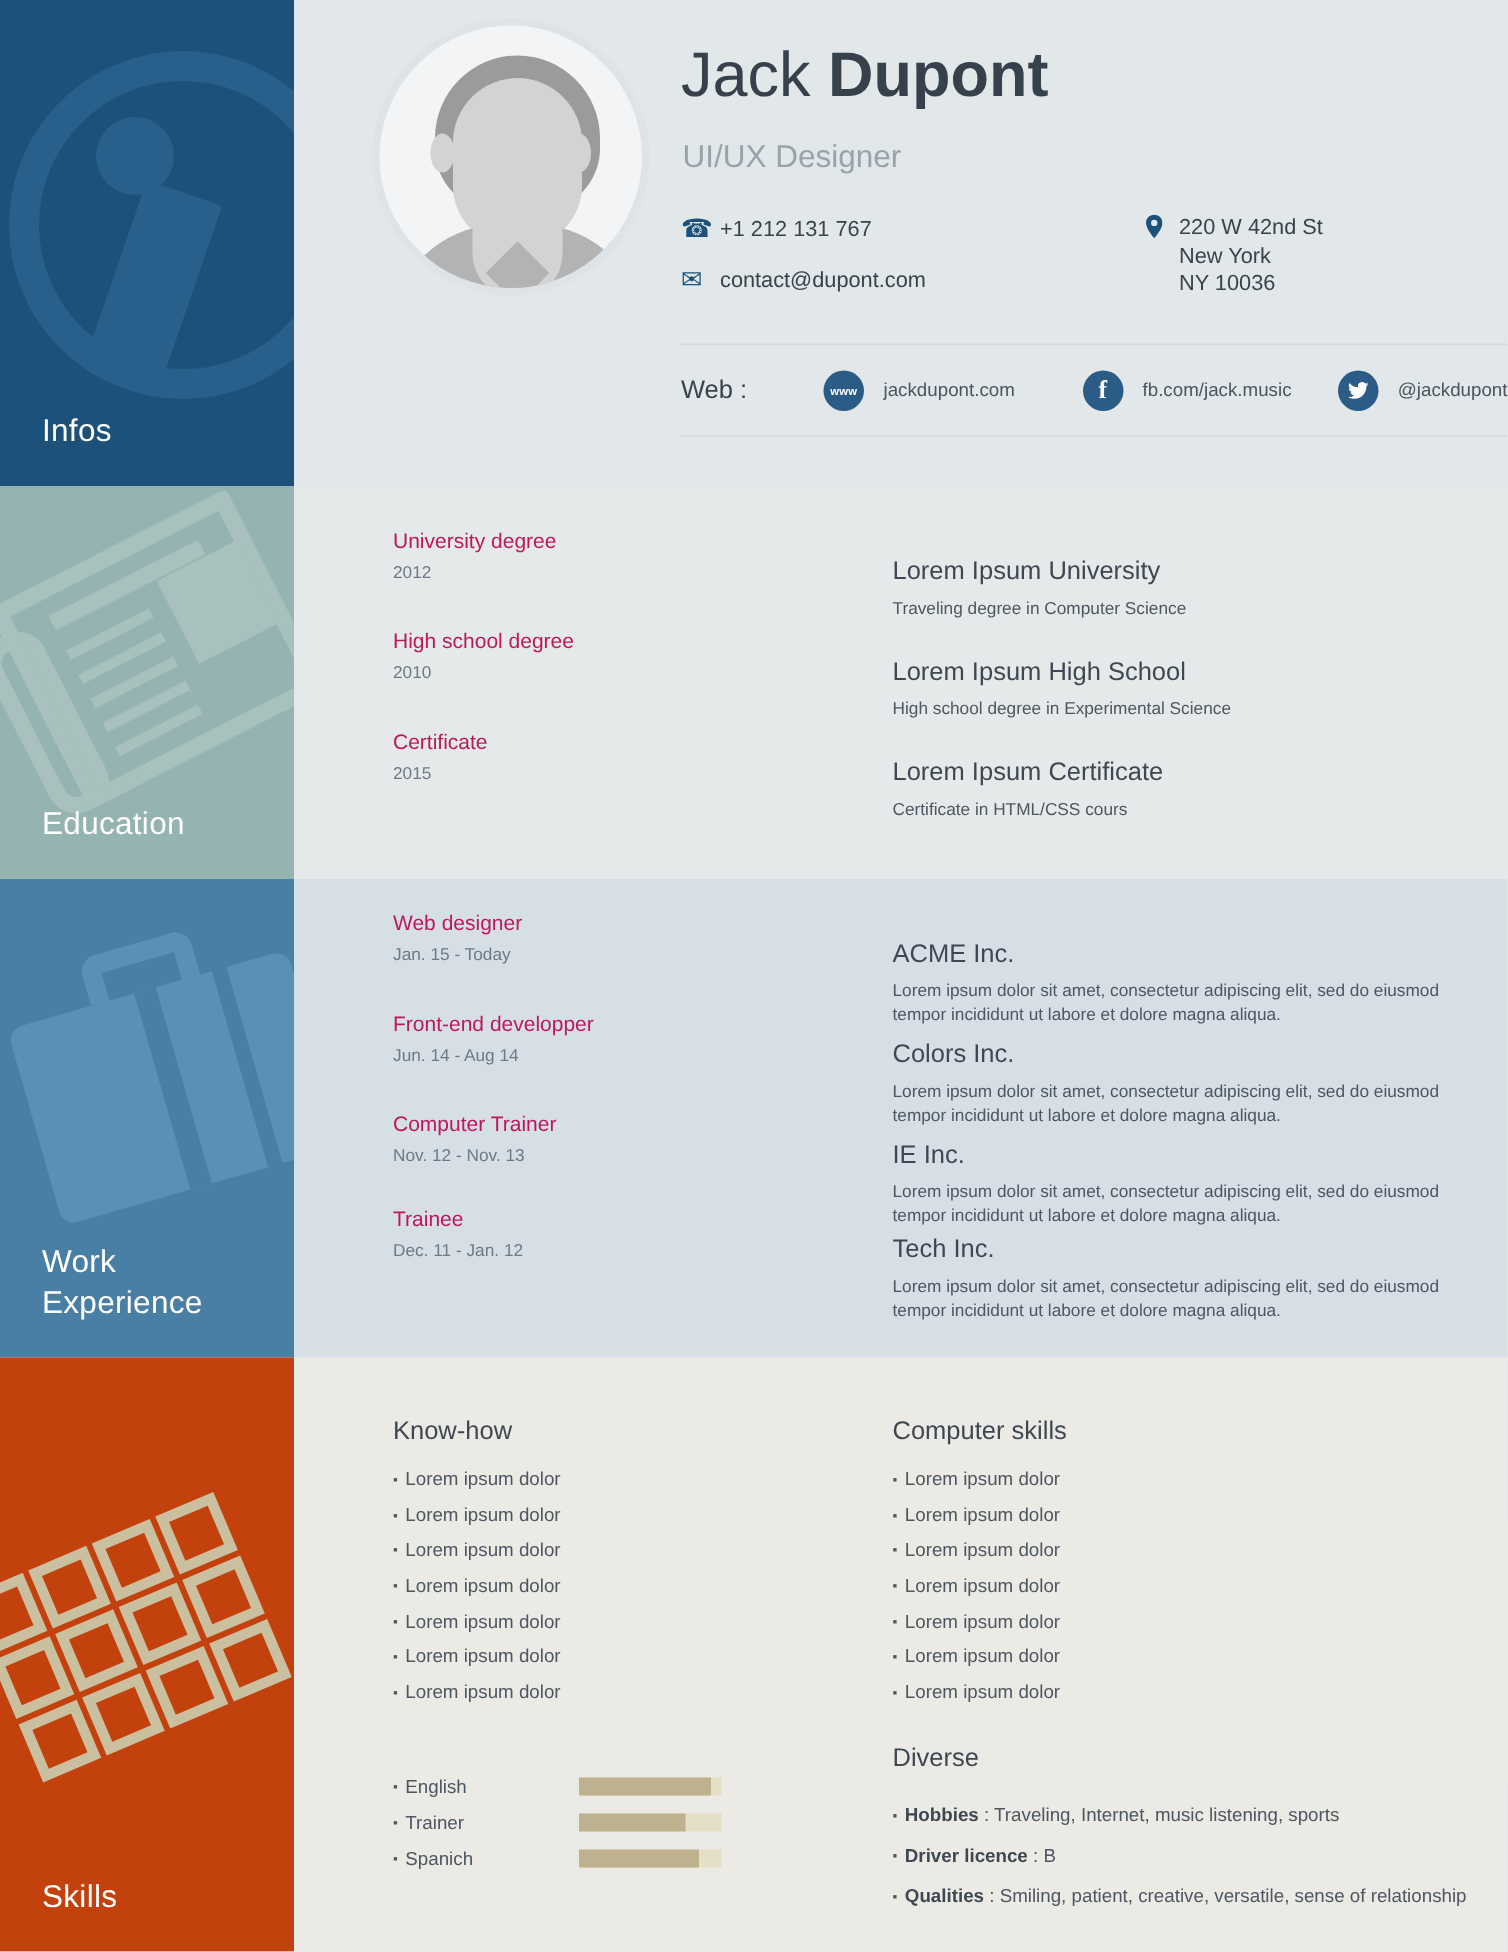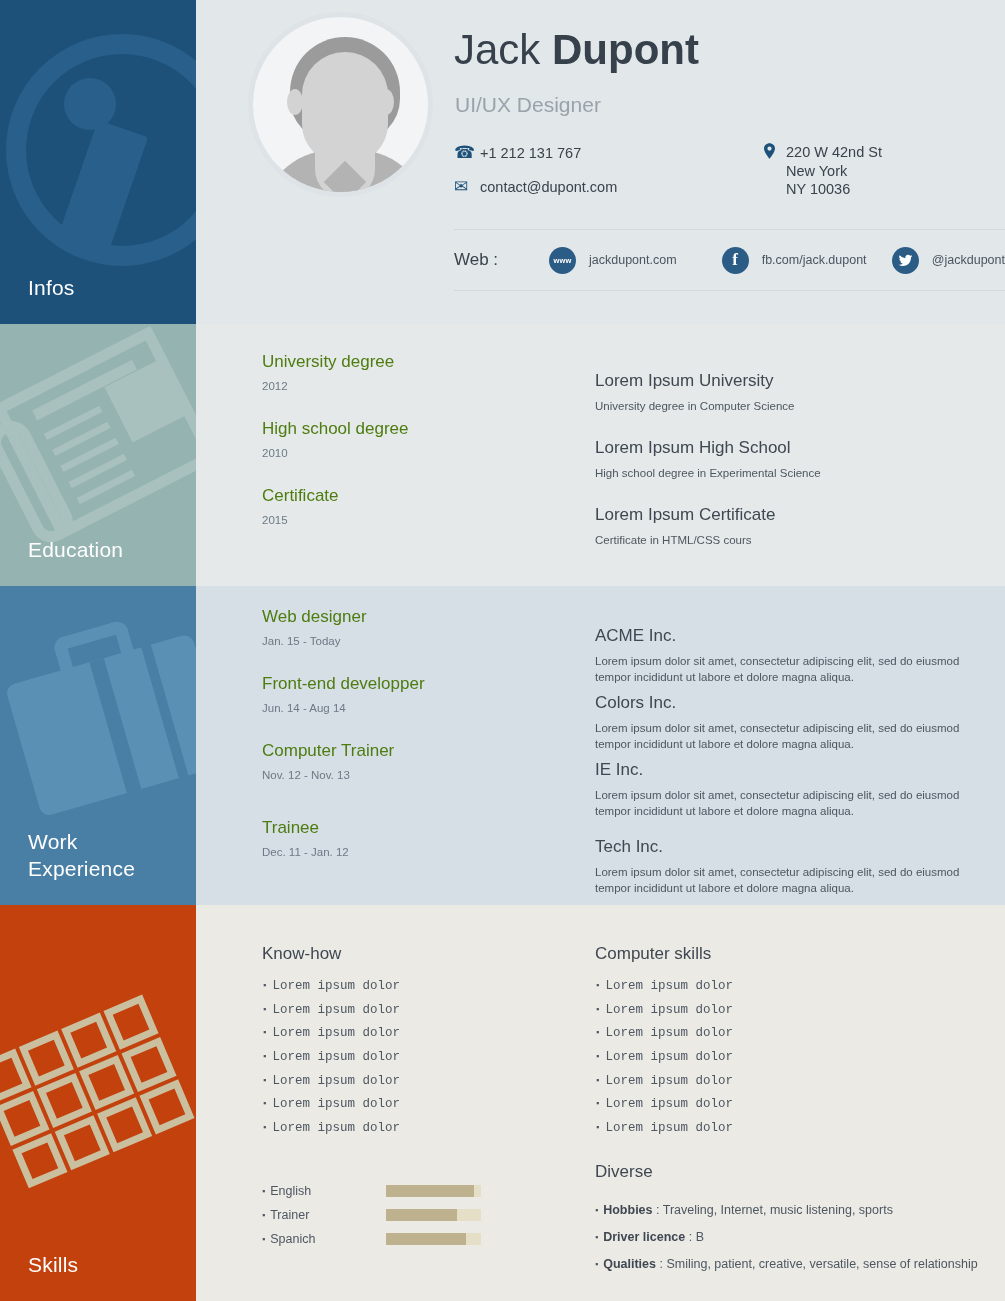--- a/index.html
+++ b/index.html
@@ -244,7 +244,7 @@
 
         <div class="web-item i1">
           <span class="circ fb">f</span>
-          <span class="web-txt">fb.com/jack.dupont</span>
+          <span class="web-txt">fb.com/jack.music</span>
         </div>
 
         <div class="web-item i2">

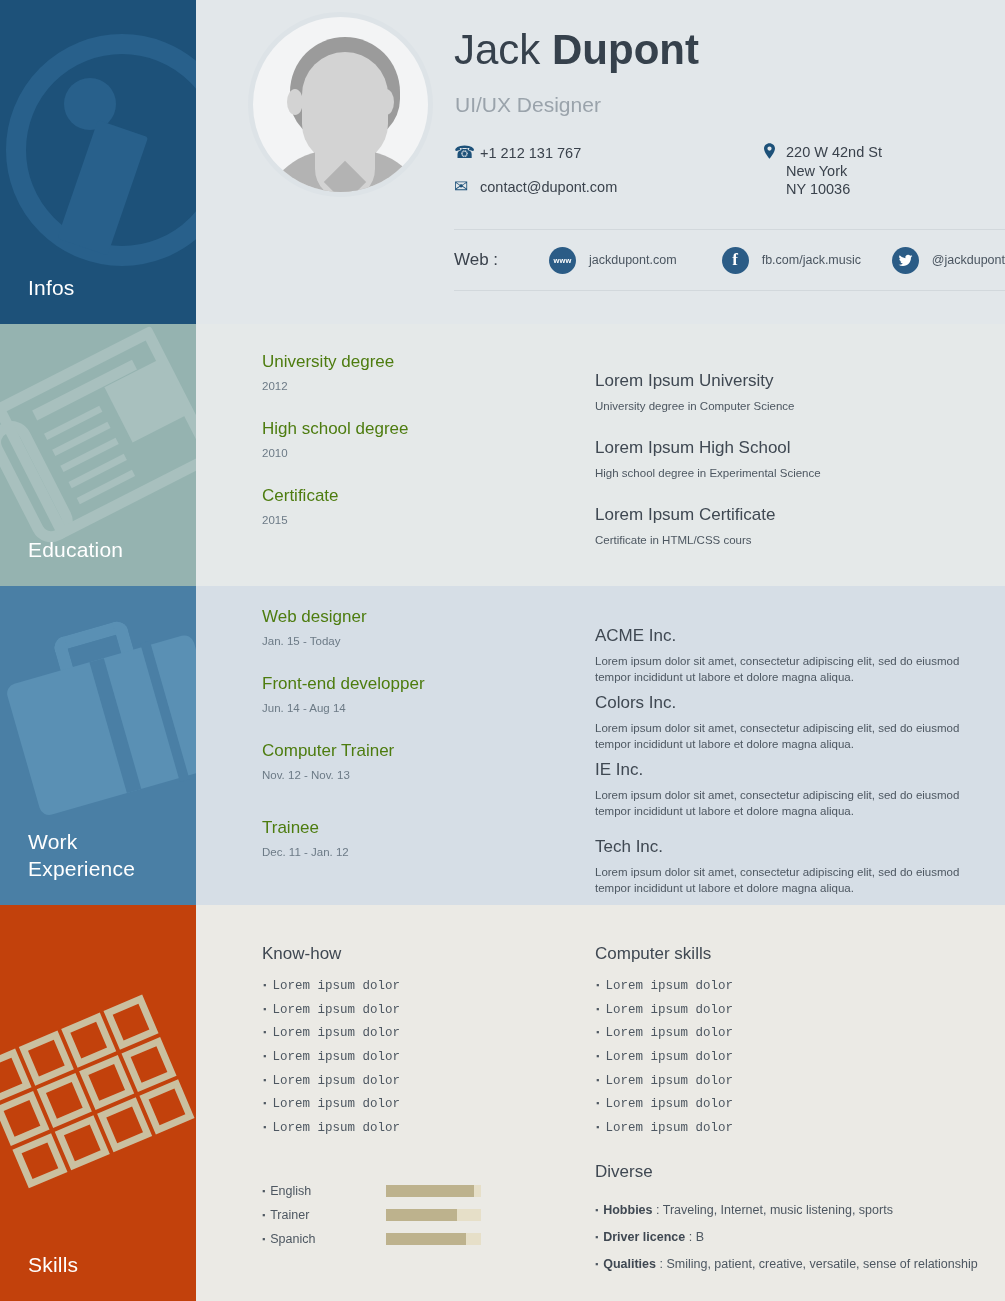--- a/index.html
+++ b/index.html
@@ -160,7 +160,7 @@
   .entry { position:relative; }
   .e-left  { position:absolute; left:66px; width:320px; }
   .e-right { position:absolute; left:399px; right:28px;margin-top:19px; }
-  .e-title { font-size:17px; color:#4d7c0f; line-height:1.3; }
+  .e-title { font-size:14px; color:#be185d; line-height:1.3; }
   .e-date  { font-size:11.5px; color:#6c7a86; margin-top:7px; }
   .e-org   { font-size:17px; color:#3f4852; line-height:1.3; }
   .e-desc  { font-size:11.5px; color:#4d5761; line-height:1.42; margin-top:6px; }

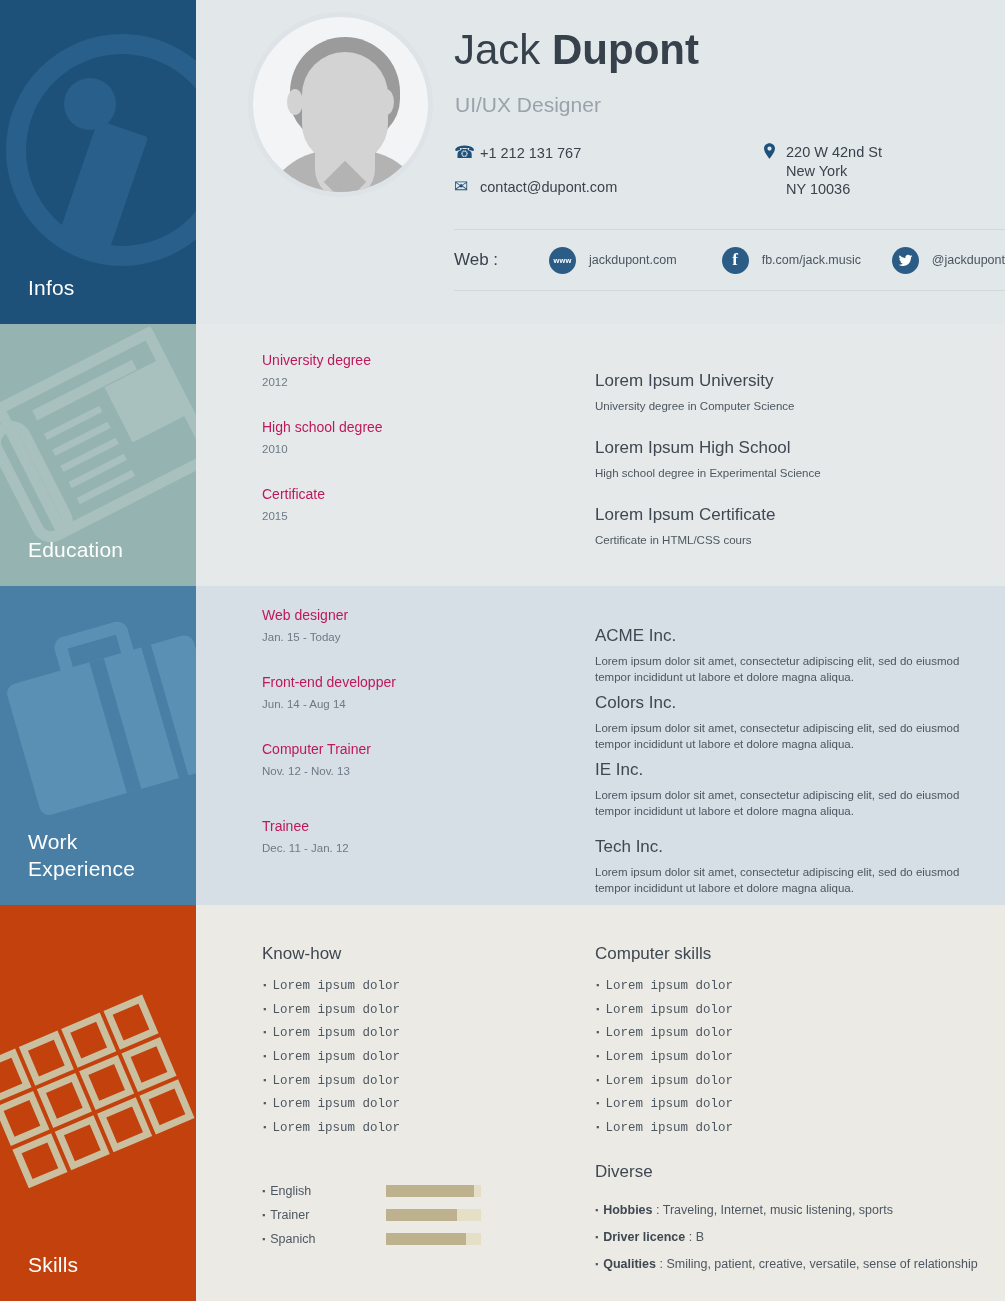--- a/index.html
+++ b/index.html
@@ -284,7 +284,7 @@
         </div>
         <div class="e-right">
           <div class="e-org">Lorem Ipsum University</div>
-          <div class="e-desc">University degree in Computer Science</div>
+          <div class="e-desc">Traveling degree in Computer Science</div>
         </div>
       </div>
 

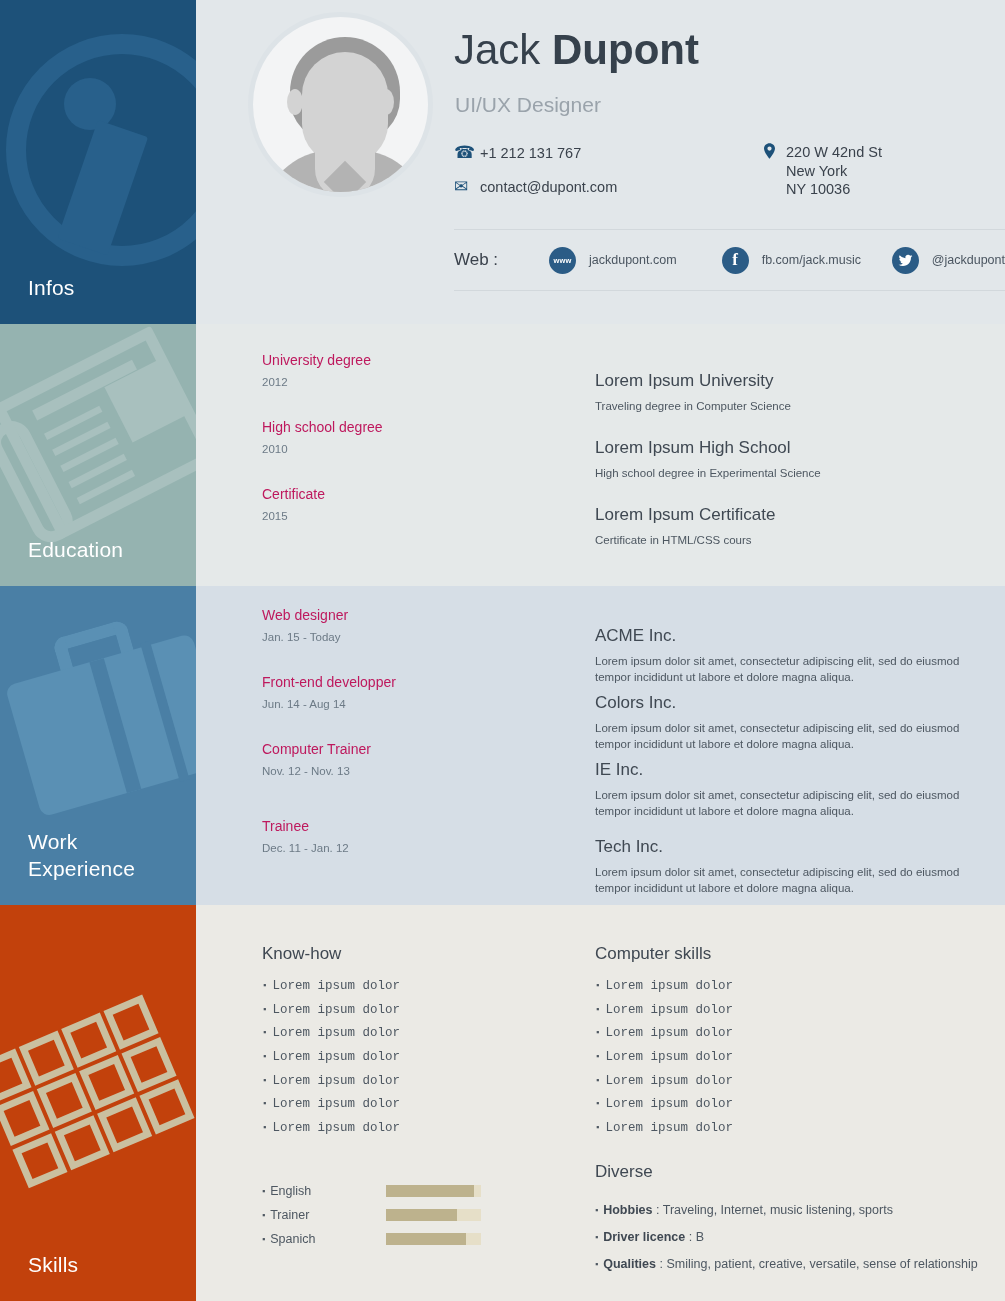--- a/index.html
+++ b/index.html
@@ -361,7 +361,7 @@
         </div>
       </div>
 
-      <div class="entry" style="position:absolute;top:231px;left:0;right:0;height:67px">
+      <div class="entry" style="position:absolute;top:217px;left:0;right:0;height:67px">
         <div class="e-left">
           <div class="e-title">Trainee</div>
           <div class="e-date">Dec. 11 - Jan. 12</div>

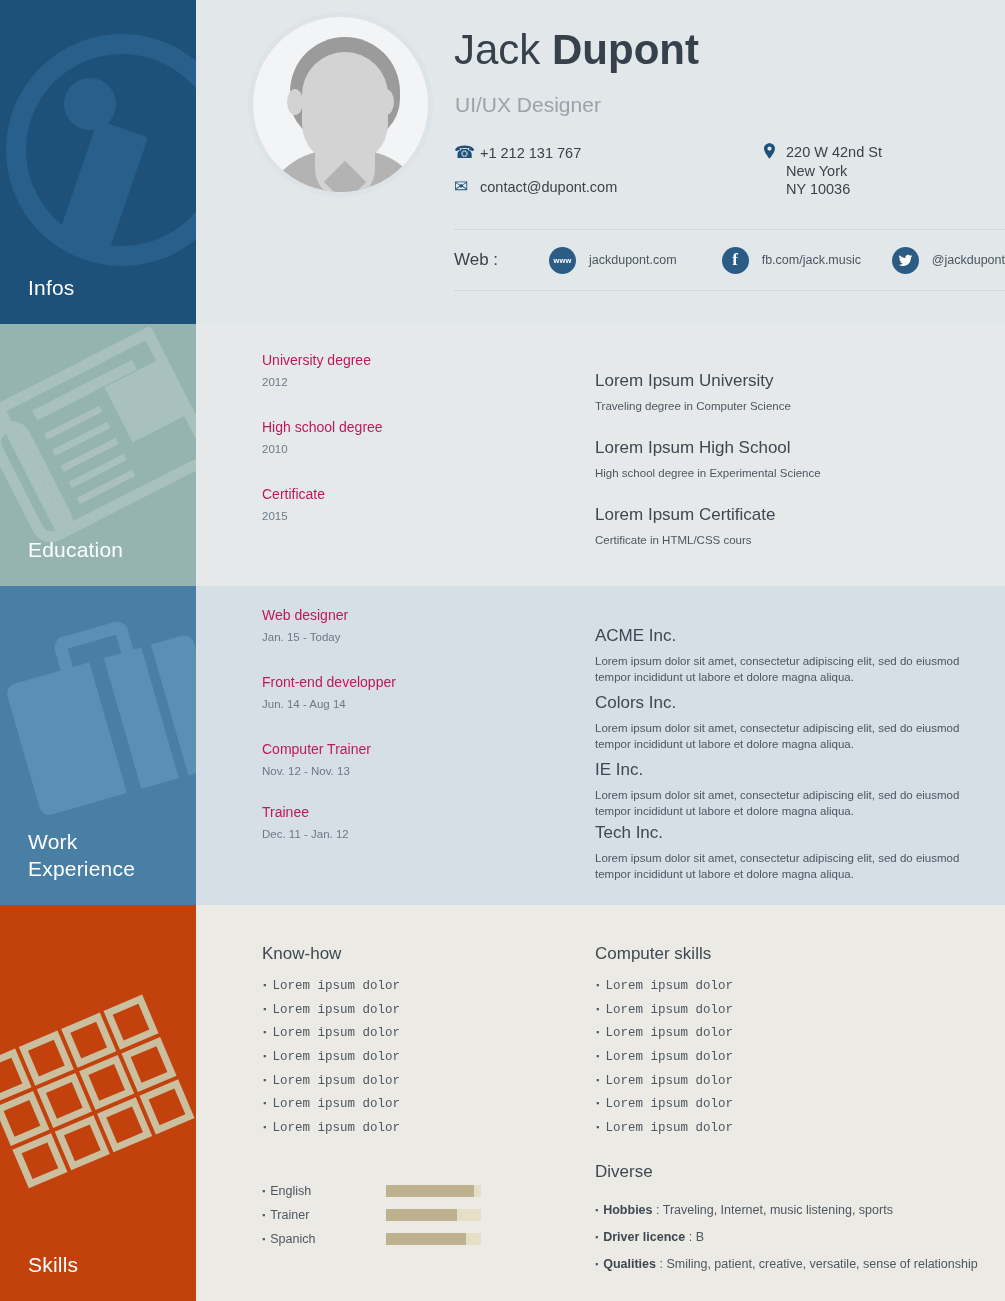--- a/index.html
+++ b/index.html
@@ -167,7 +167,7 @@
 
   .sk-head { font-size:17px; color:#3f4852; }
   .sk-list { margin-top:16px; }
-  .sk-li { font-size:12.5px; color:#4d5761; line-height:1.0; margin-bottom:11.2px;font-family:Liberation Mono, monospace; }
+  .sk-li { font-size:12.5px; color:#4d5761; line-height:1.0; margin-bottom:11.2px; }
   .sq { color:#4d5761; font-size:9px; margin-right:5px; vertical-align:1px; }
 
   .lang-row { display:flex; align-items:center; margin-bottom:10px; }

